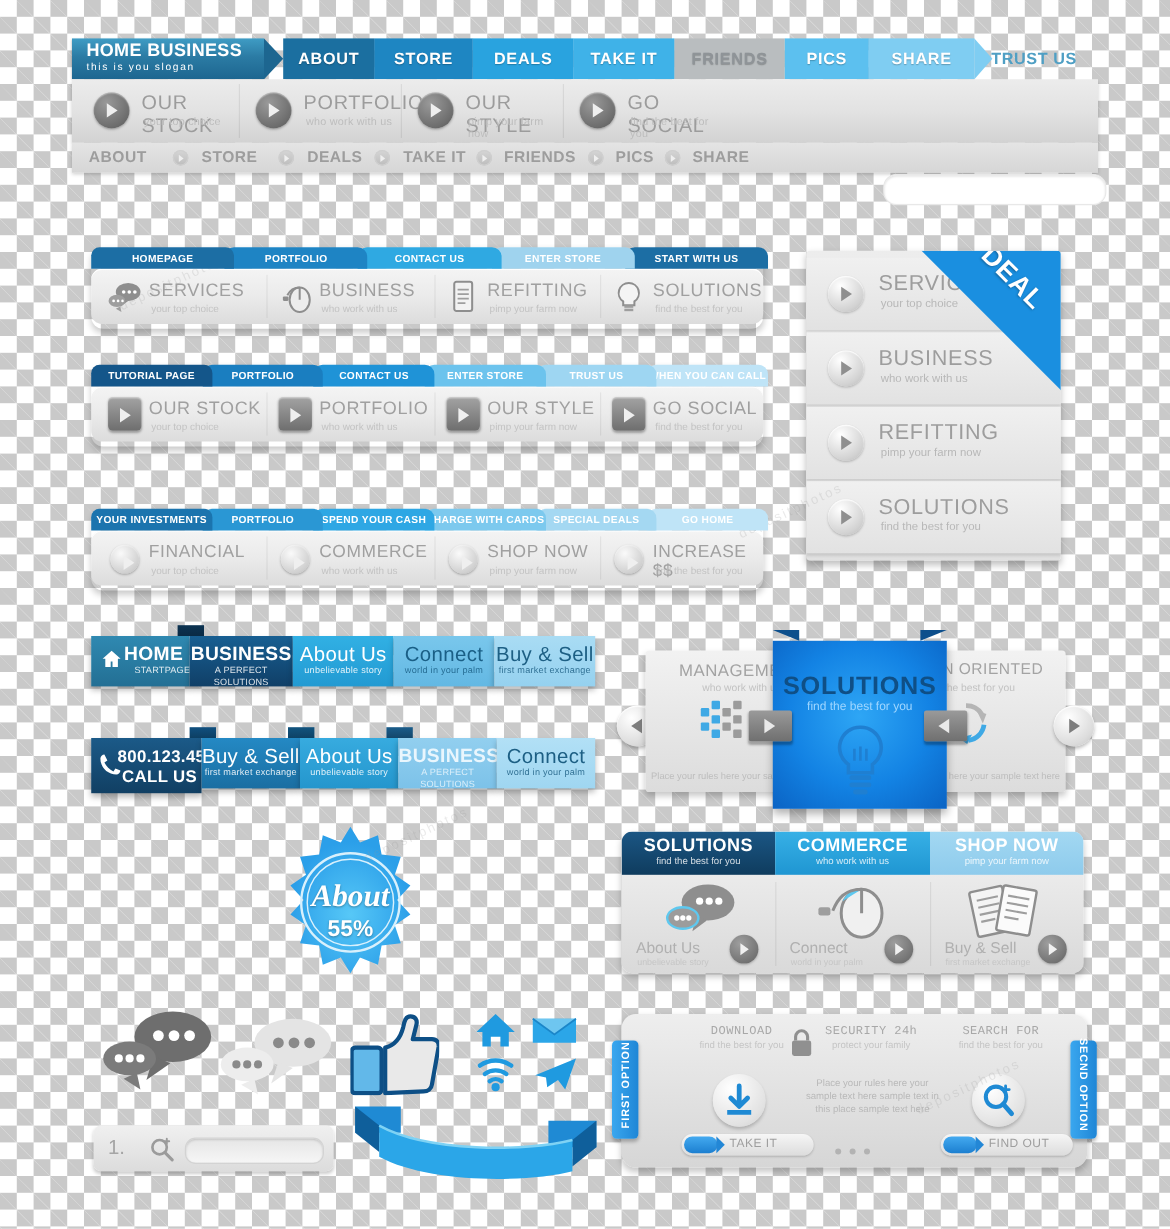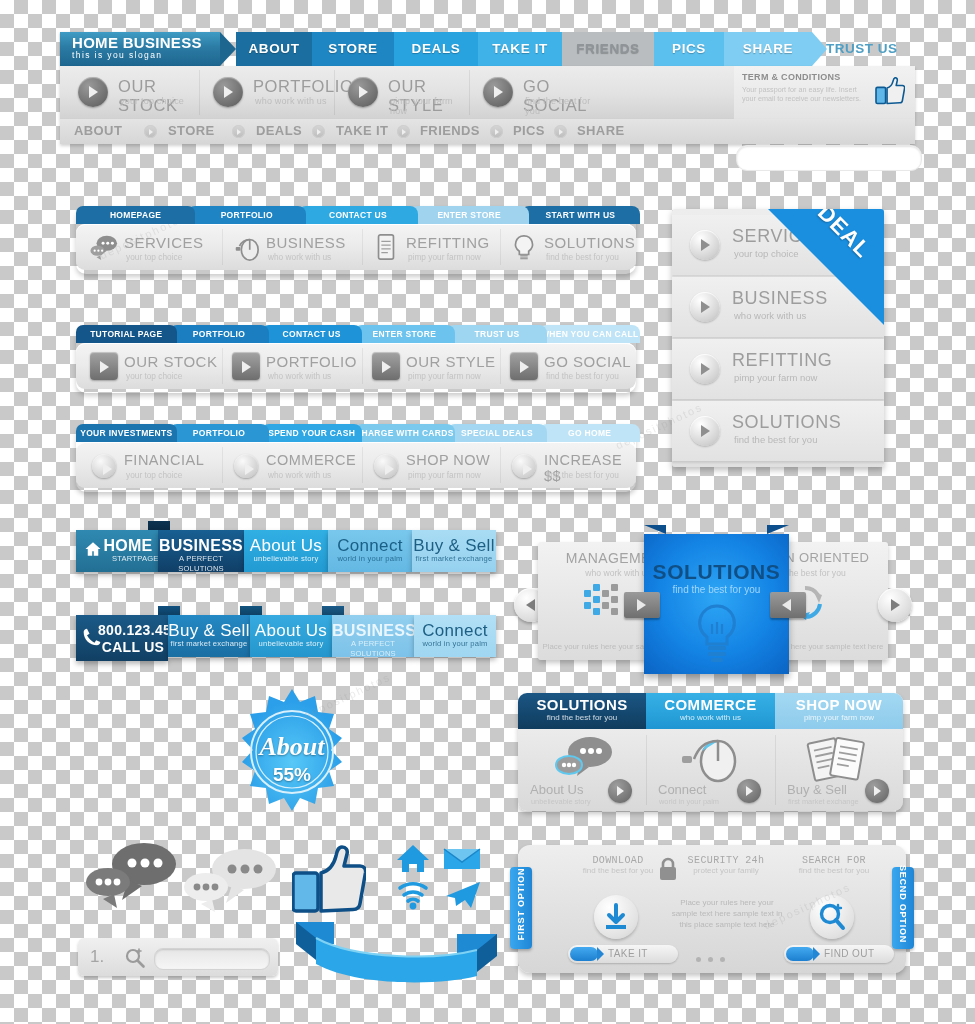--- a/index.html
+++ b/index.html
@@ -246,14 +246,6 @@
       <div class="s">find the best for you</div>
     </div>
 
-    <div class="termBox">
-      <div class="tt">TERM &amp; CONDITIONS</div>
-      <div class="tb">Your passport for an easy life. Insert your email to receive our newsletters.</div>
-      <svg class="thumbIcon" viewBox="0 0 40 38">
-        <rect x="1" y="14" width="13" height="22" rx="2" fill="#5fb6e8" stroke="#0d5a93" stroke-width="2.2"></rect>
-        <path d="M16 36V15c4-1 7-5 8-9 .6-2.6 1-5 3.2-5 2 0 3 1.6 2.6 4l-1.4 6.5h8.4c2 0 3.4 1.6 3 3.5l-3 17c-.3 2-1.8 3-3.6 3z" fill="#f0f0f0" stroke="#0d5a93" stroke-width="2.2" stroke-linejoin="round"></path>
-      </svg>
-    </div>
   </div>
 
   <div class="hdrBot">

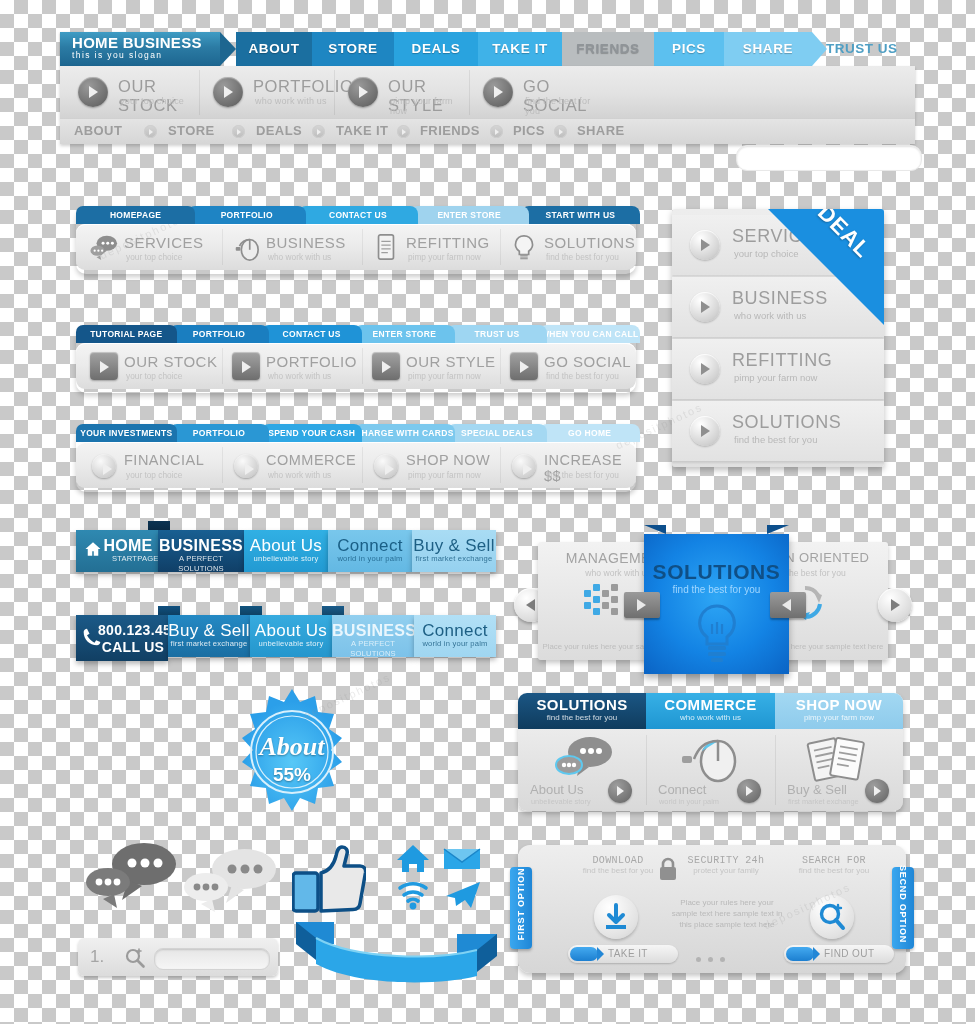--- a/index.html
+++ b/index.html
@@ -326,7 +326,7 @@
   </div>
 </div>
 
-<div class="navBlock" id="nb3" style="left:76px;top:325px;width:560px;height:68px;">
+<div class="navBlock" id="nb3" style="left:76px;top:304px;width:560px;height:68px;">
   <div class="navTabs">
     <div class="navTab" id="b3t0" style="left: 0px; width: 100.667px; background: rgb(20, 86, 138); z-index: 6;">TUTORIAL PAGE</div>
     <div class="navTab" id="b3t1" style="left: 92.6667px; width: 100.667px; background: rgb(26, 126, 192); z-index: 5; border-radius: 8px 8px 0px 0px;">PORTFOLIO</div>

